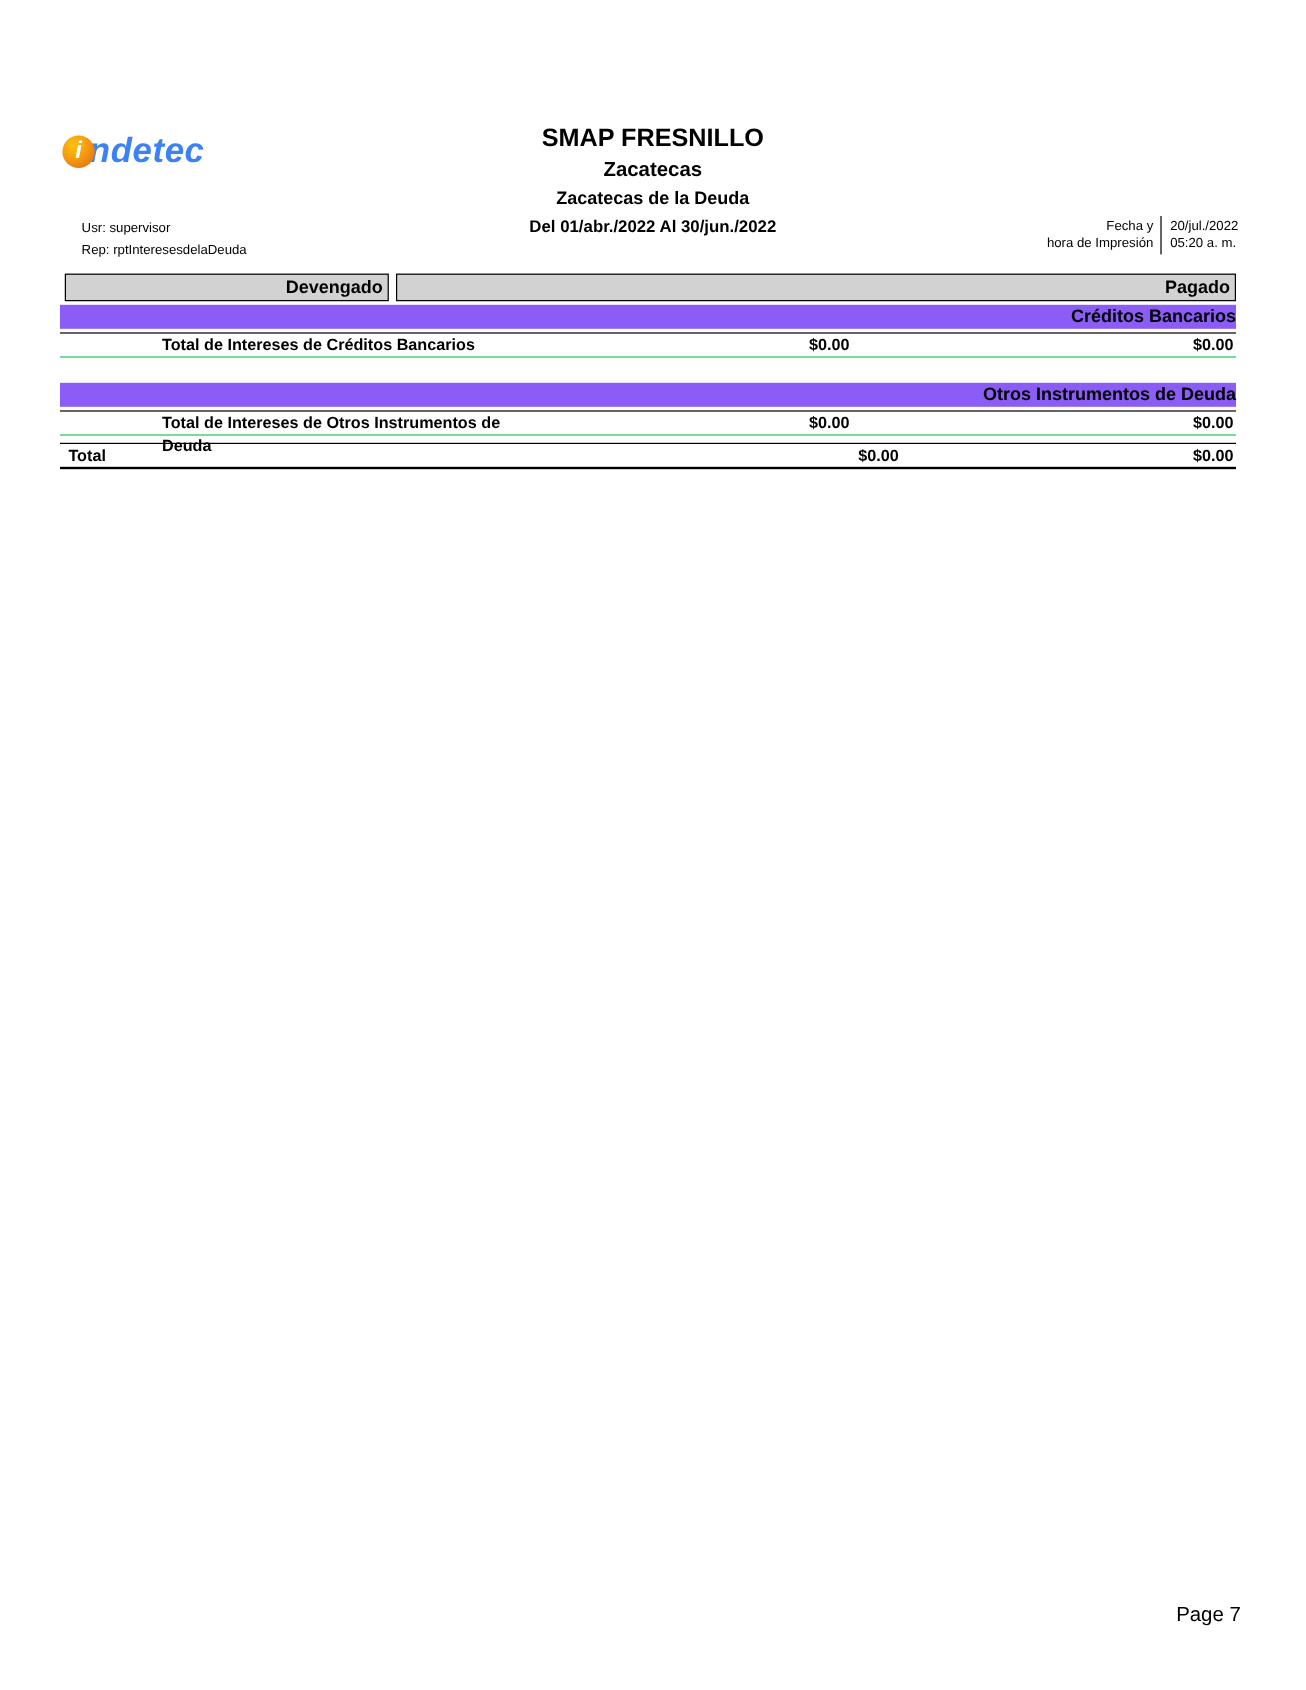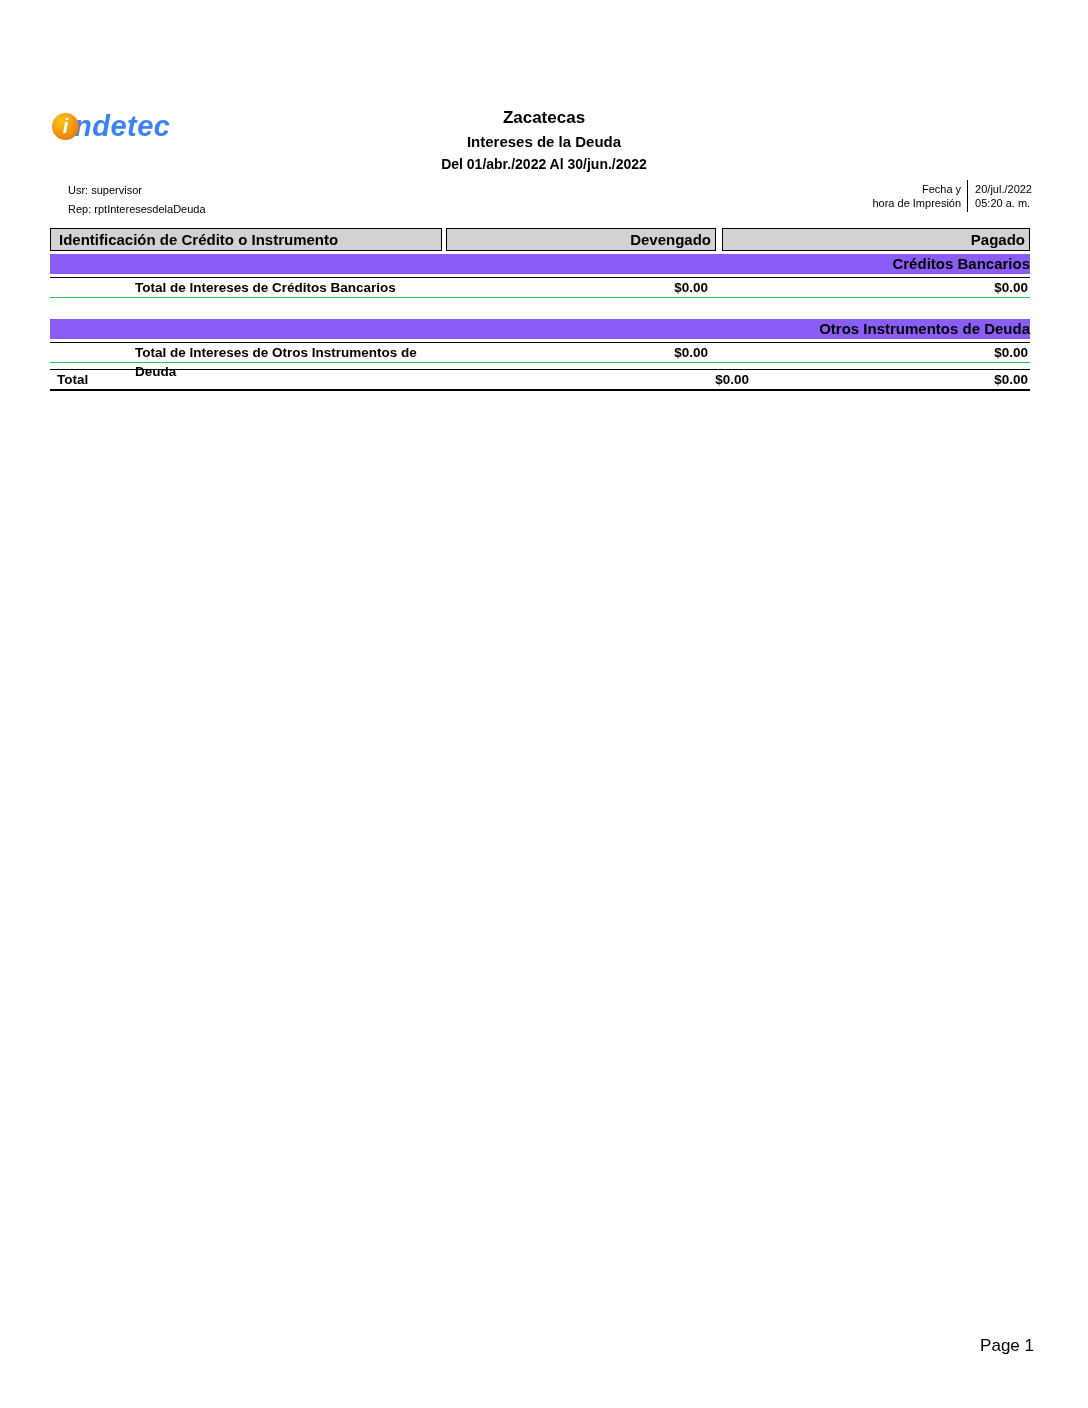--- a/index.html
+++ b/index.html
@@ -174,6 +174,7 @@
   </div>
 
   <div class="header-center">
+    <div class="title">SMAP FRESNILLO</div>
     <div class="subtitle">Zacatecas</div>
     <div class="repname">Intereses de la Deuda</div>
     <div class="period">Del 01/abr./2022 Al 30/jun./2022</div>

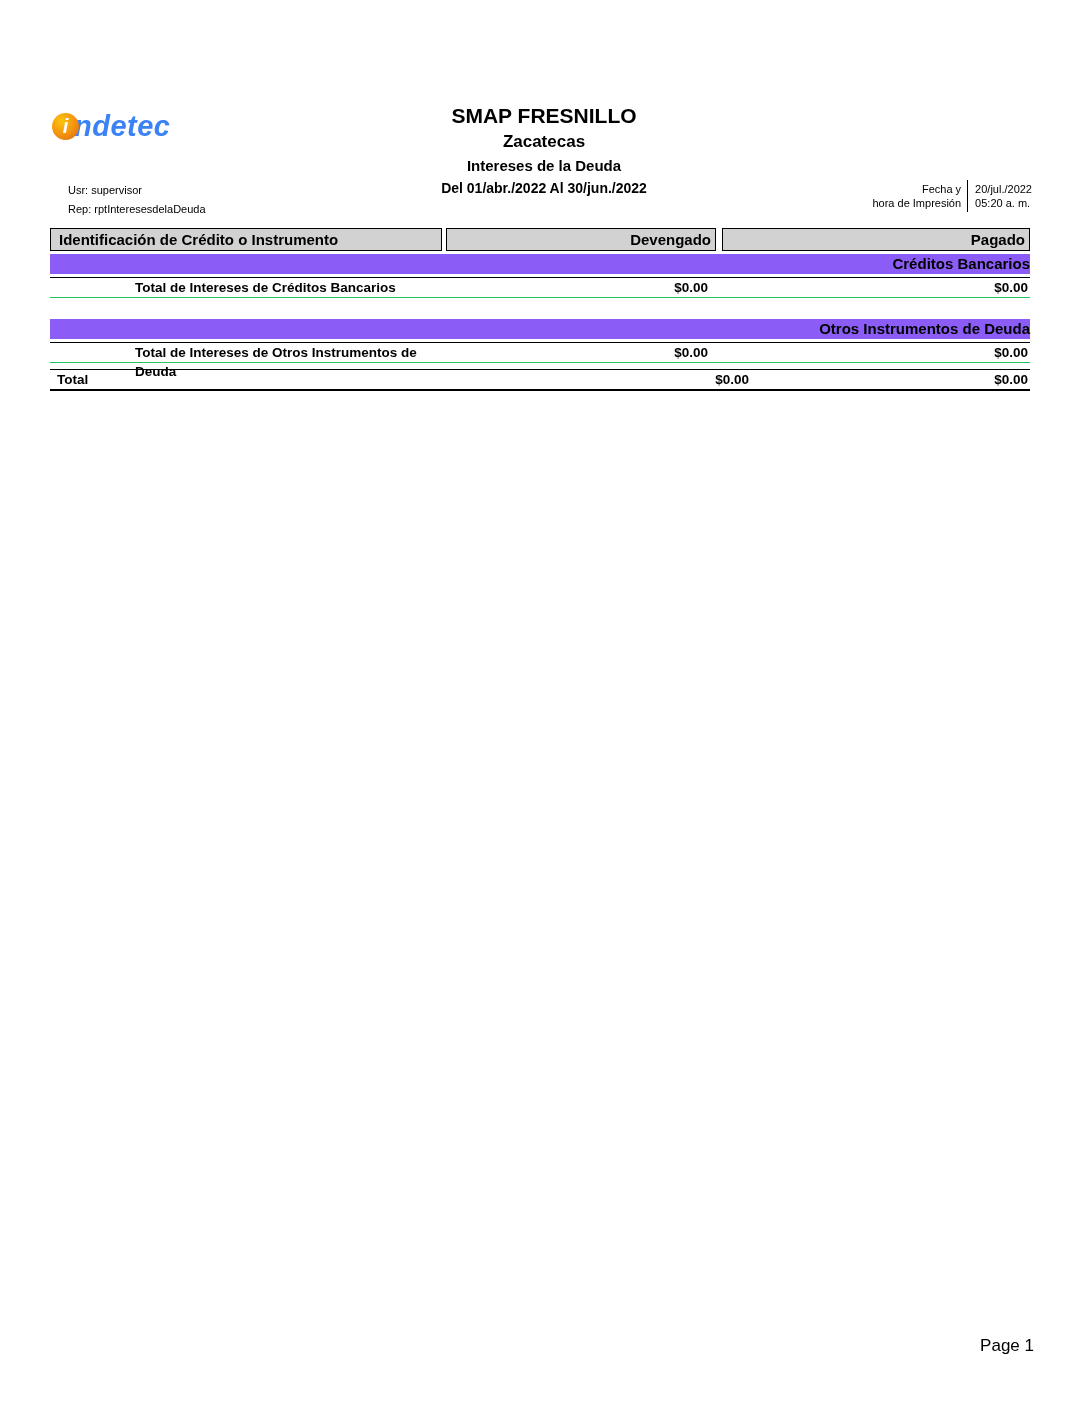--- a/index.html
+++ b/index.html
@@ -176,7 +176,7 @@
   <div class="header-center">
     <div class="title">SMAP FRESNILLO</div>
     <div class="subtitle">Zacatecas</div>
-    <div class="repname">Intereses de la Deuda</div>
+    <div class="repname">Zacatecas de la Deuda</div>
     <div class="period">Del 01/abr./2022 Al 30/jun./2022</div>
   </div>
 

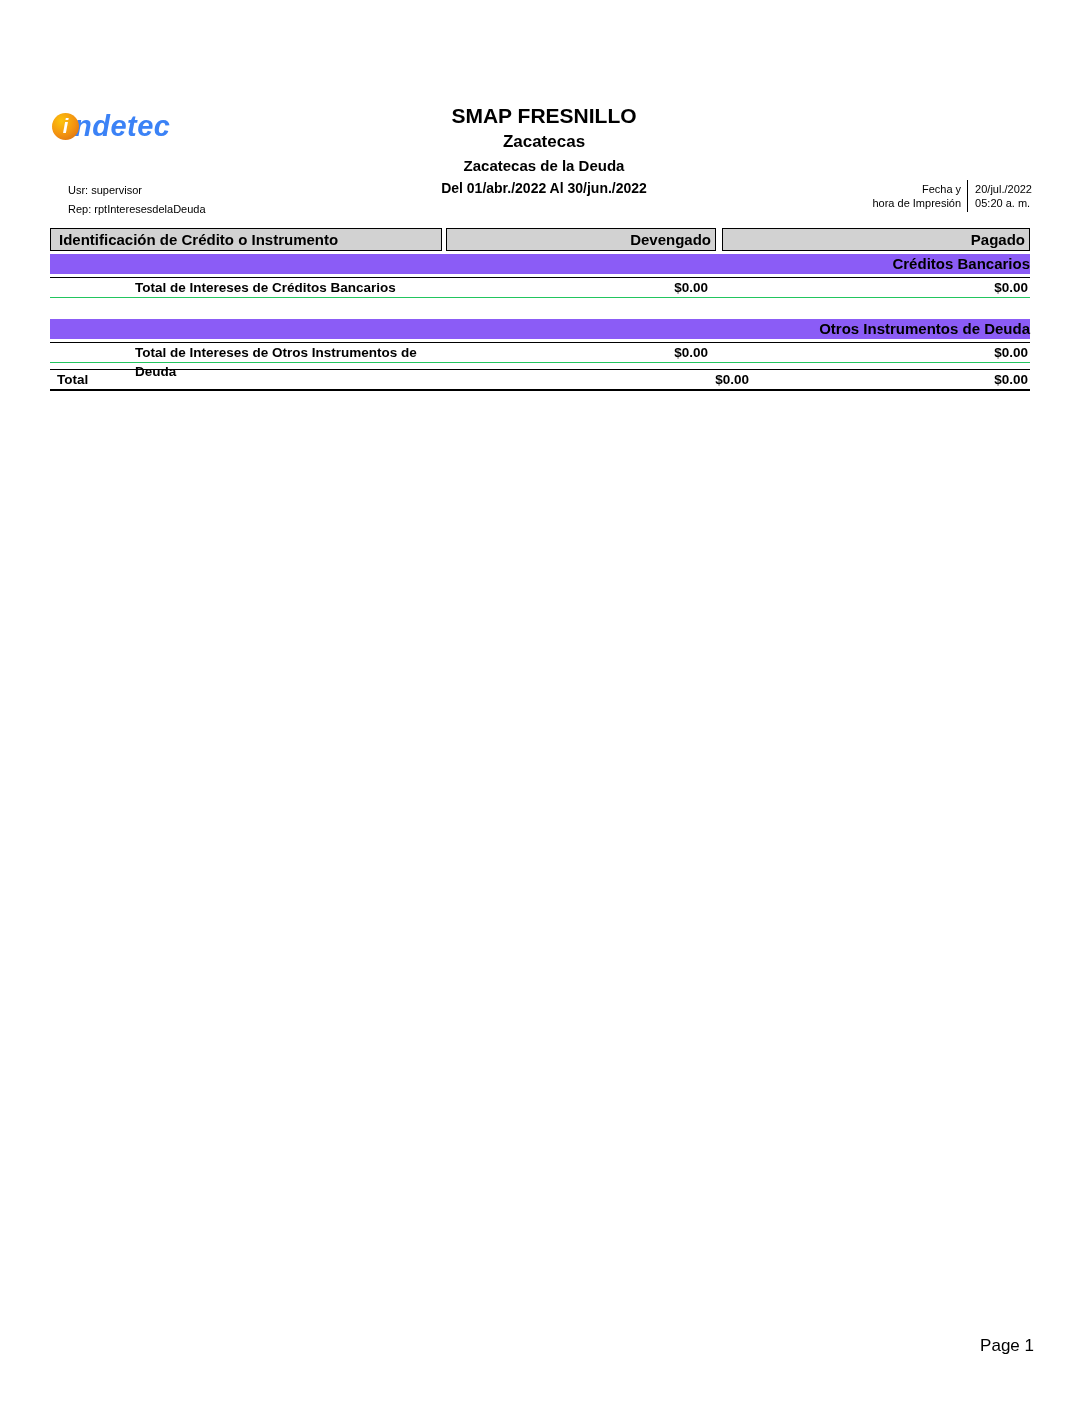--- a/index.html
+++ b/index.html
@@ -200,7 +200,6 @@
   <div class="table">
 
     <div class="thead">
-      <div class="th th1">Identificación de Crédito o Instrumento</div>
       <div class="hgap1"></div>
       <div class="th th2">Devengado</div>
       <div class="hgap2"></div>

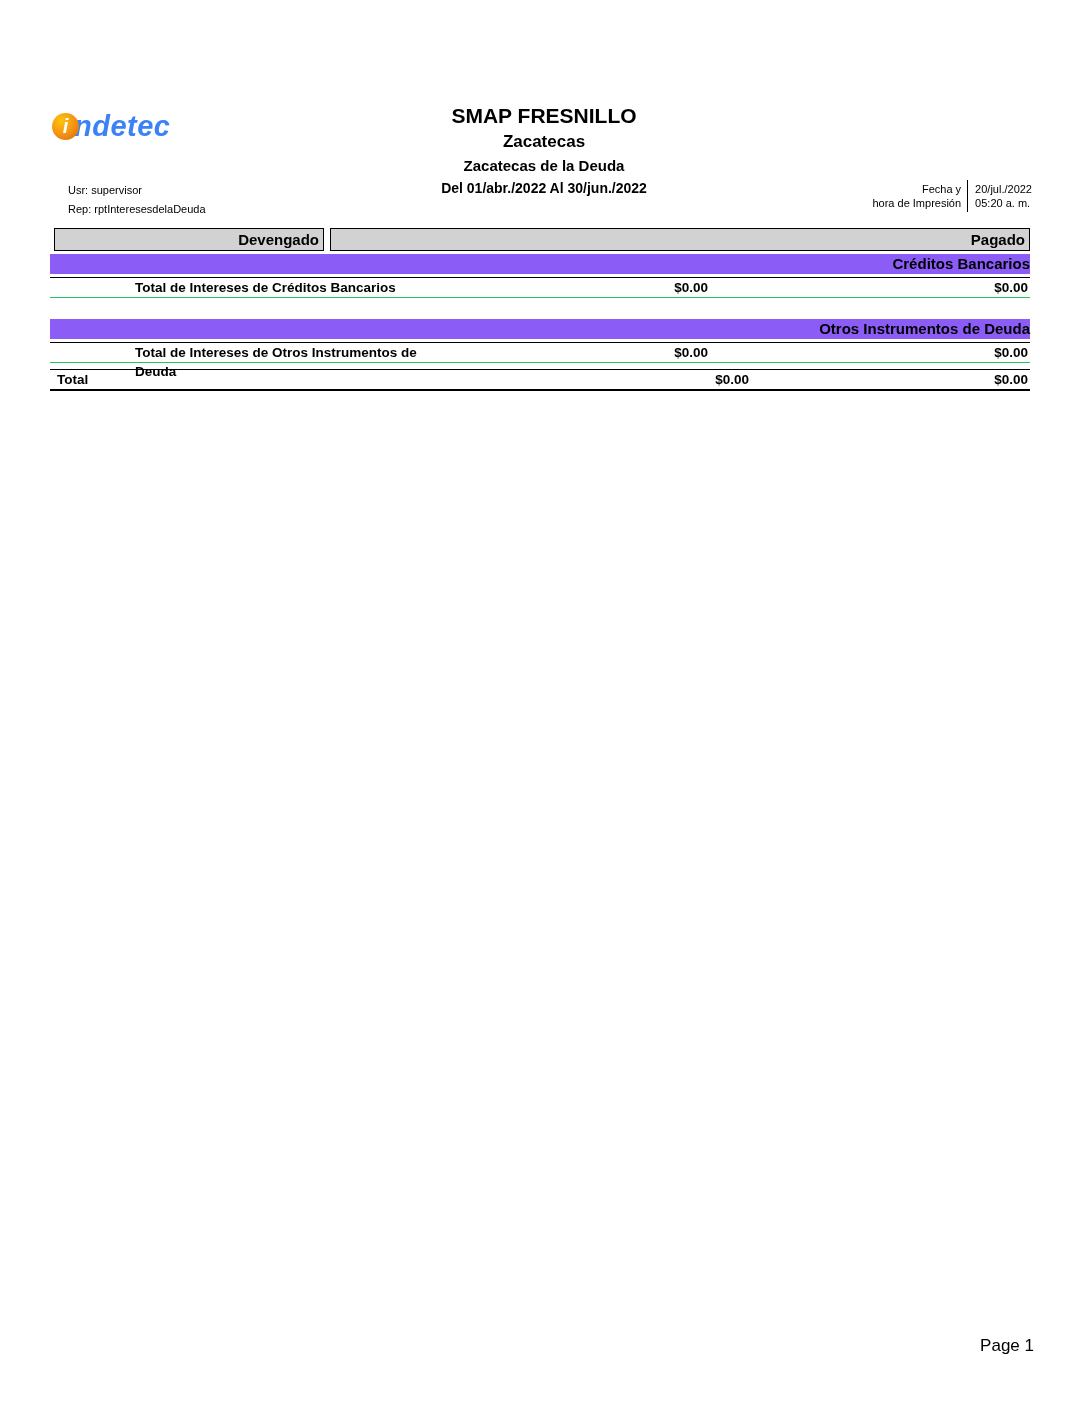--- a/index.html
+++ b/index.html
@@ -228,7 +228,7 @@
 
   </div>
 
-  <div class="page-num">Page 1</div>
+  <div class="page-num">Page 7</div>
 
 </div>
 

